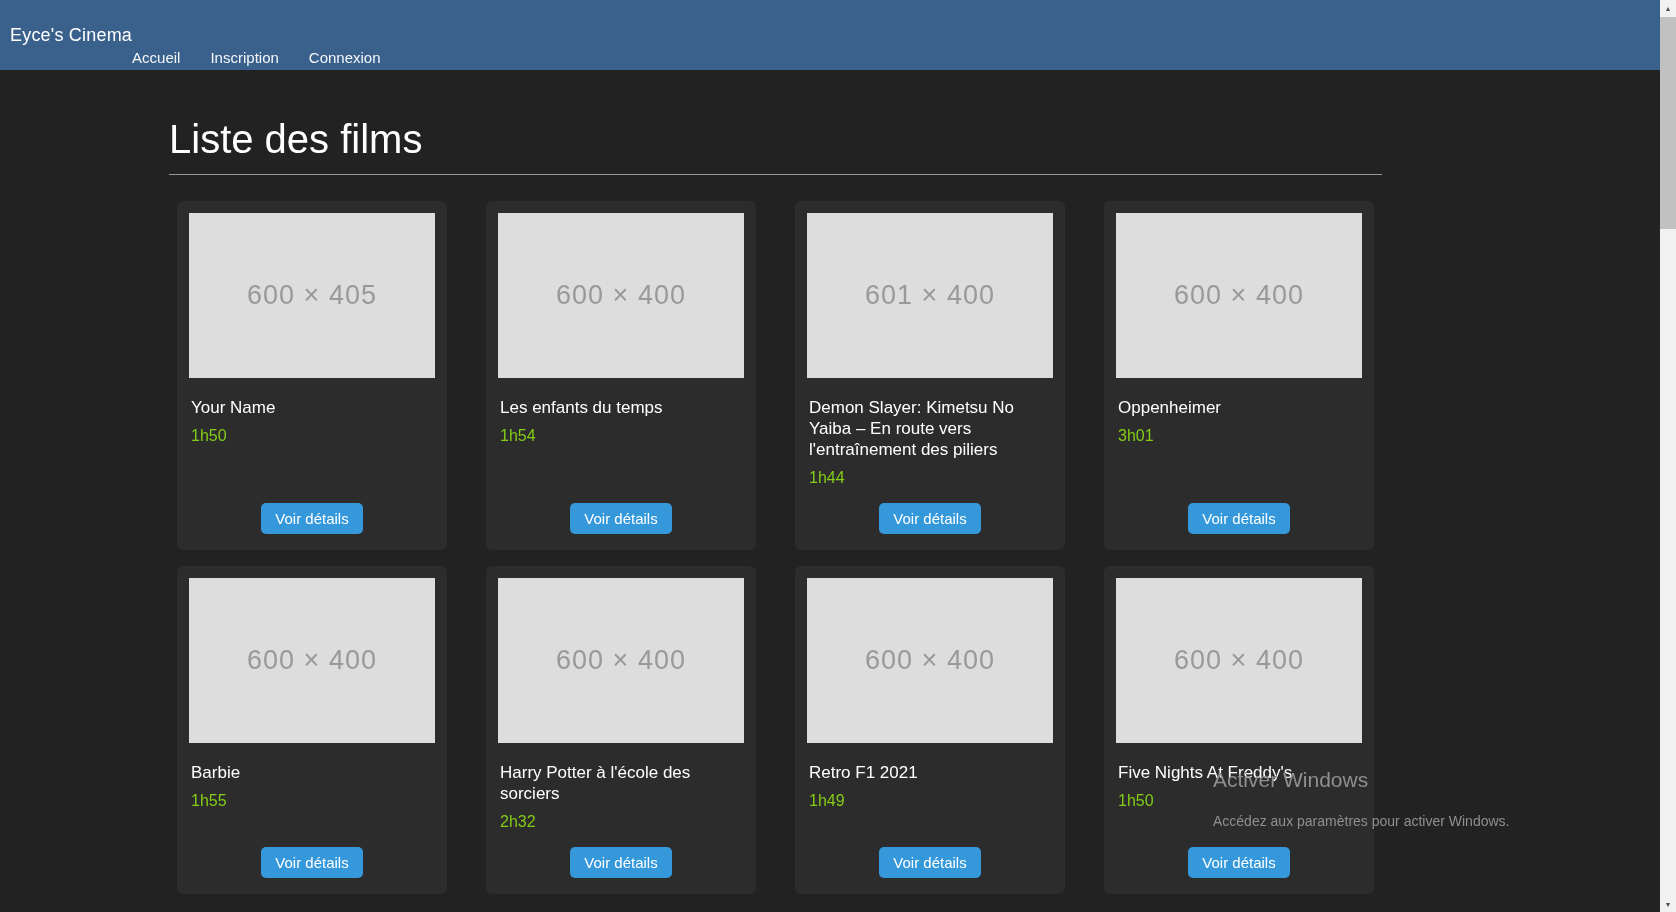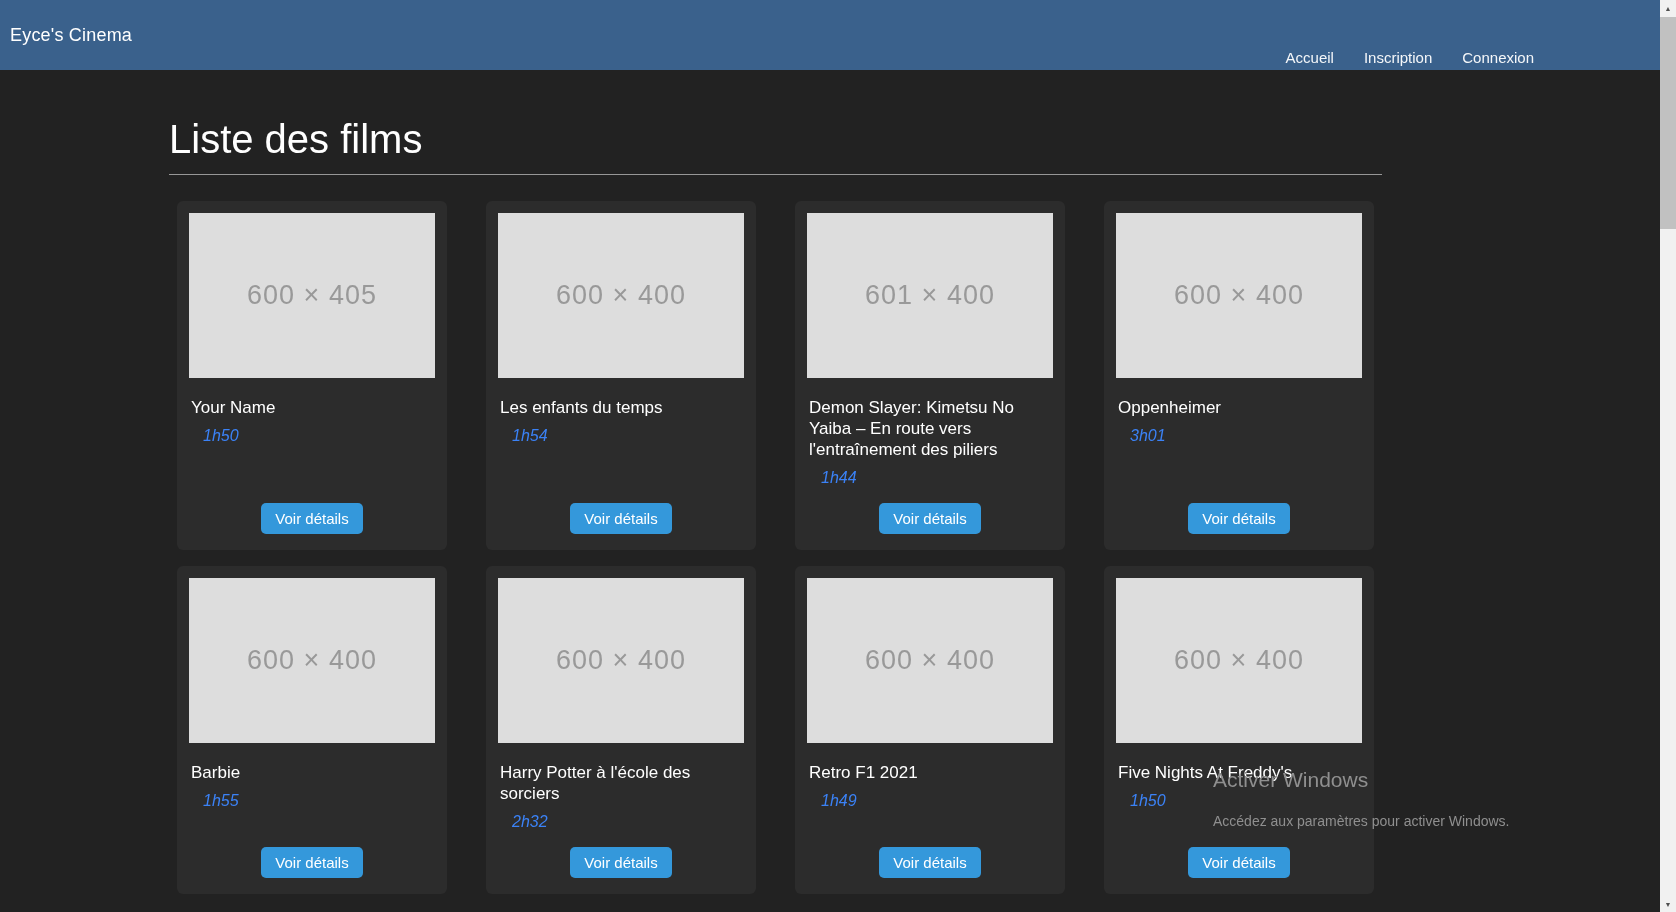--- a/index.html
+++ b/index.html
@@ -16,7 +16,7 @@
     background: #3a618c;
     display: flex;
     align-items: center;
-    justify-content: space-between;
+    justify-content: flex-start;
     padding: 0 142px 0 10px;
   }
   .navbar-brand {

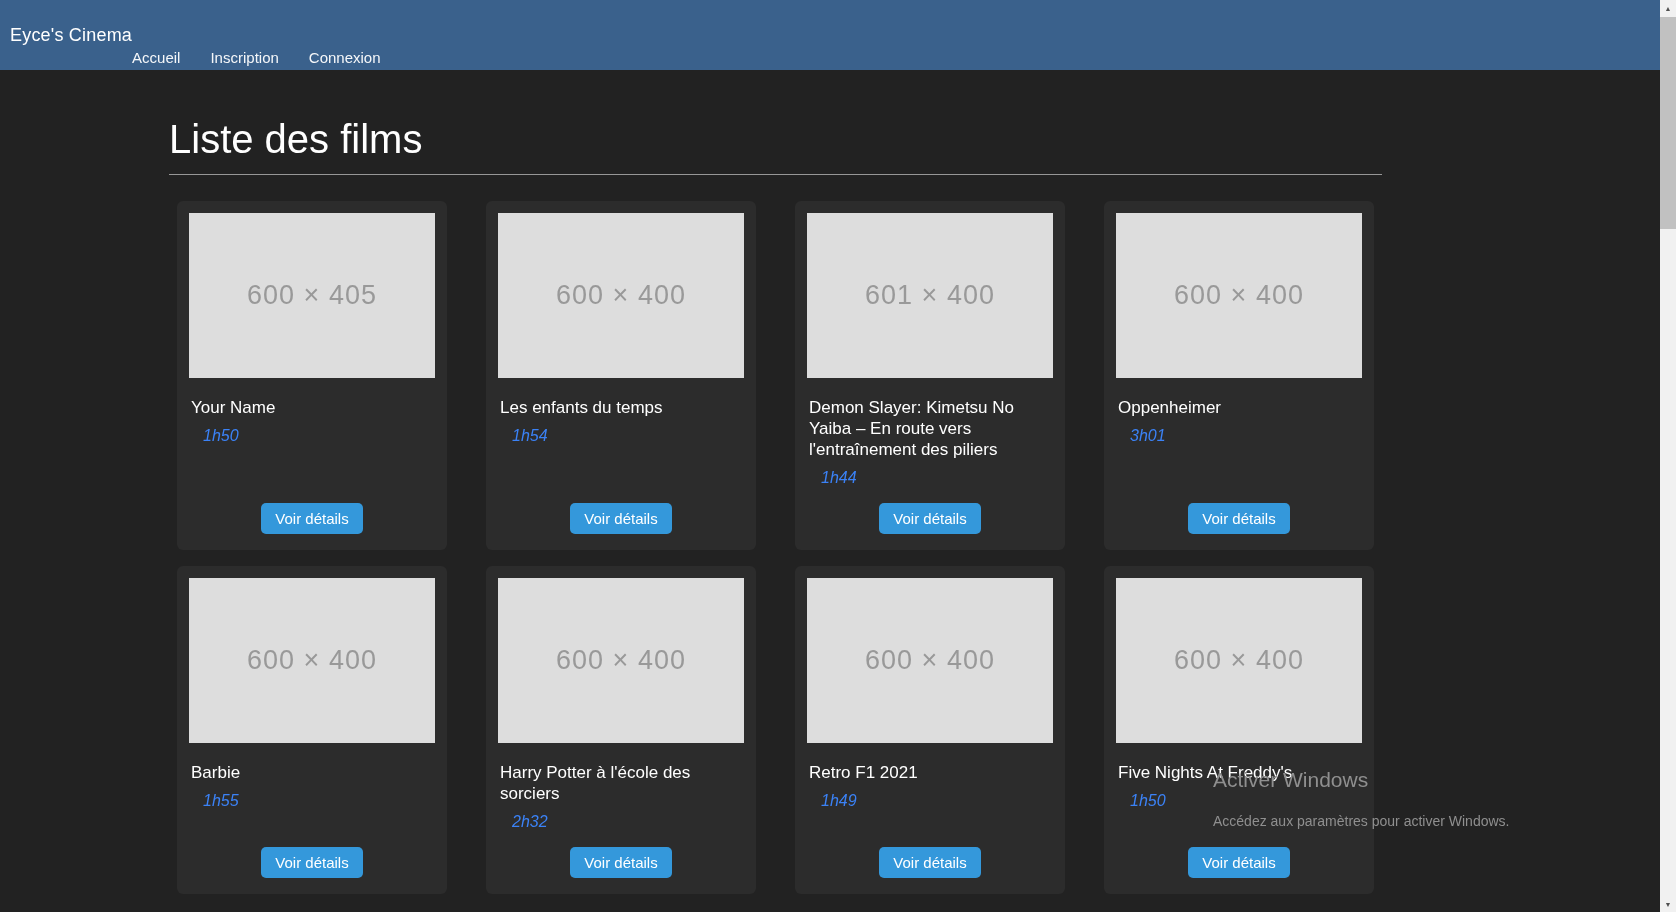--- a/index.html
+++ b/index.html
@@ -85,10 +85,9 @@
     margin: 19px 2px 9px 2px;
   }
   .film-duration {
-    color: #3b82f6;
+    color: #84cc16;
     font-size: 16px;
-    margin: 0 2px 16px 14px;
-    font-style: italic;
+    margin: 0 2px 16px 2px;
   }
   .btn-row { margin-top: auto; text-align: center; }
   .btn-details {

